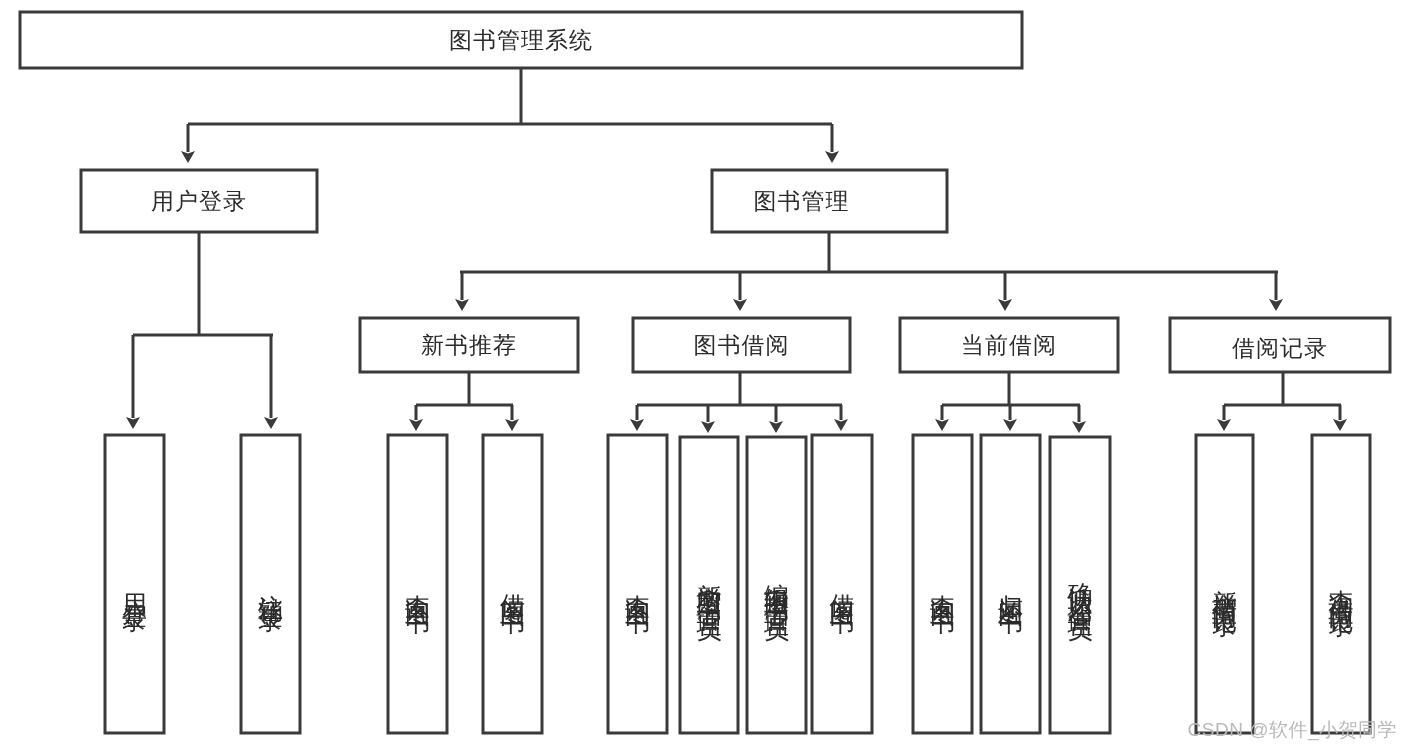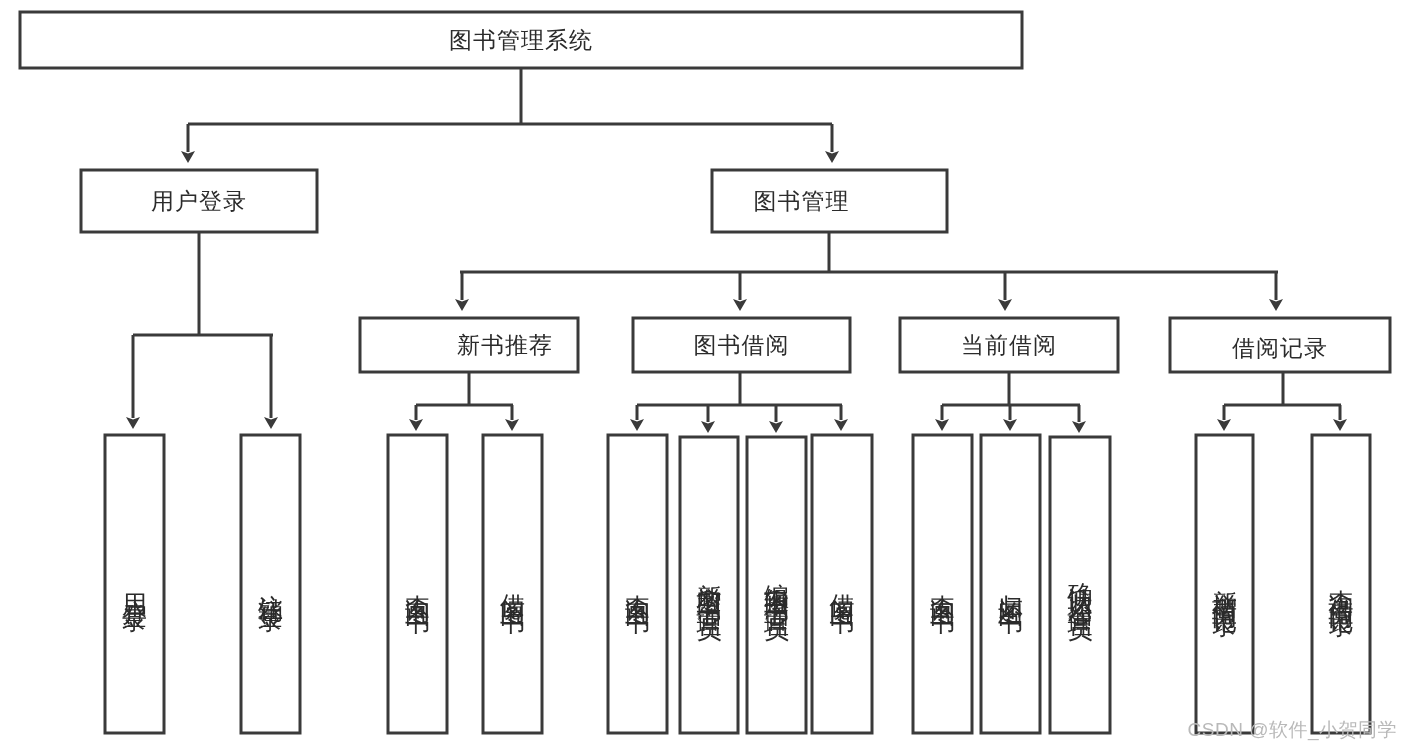--- a/index.html
+++ b/index.html
@@ -143,7 +143,7 @@
   <div class="node-label horizontal" style="left:81px; top:170px; width:236px; height:62px;">用户登录</div>
   <div class="node-label horizontal" style="left:684px; top:170px; width:235px; height:62px;">图书管理</div>
 
-  <div class="node-label horizontal" style="left:360px; top:318px; width:218px; height:54px;padding-left:36px;">新书推荐</div>
+  <div class="node-label horizontal" style="left:360px; top:318px; width:218px; height:54px;">新书推荐</div>
   <div class="node-label horizontal" style="left:900px; top:318px; width:218px; height:54px;">当前借阅</div>
   <div class="node-label horizontal" style="left:633px; top:318px; width:217px; height:54px;">图书借阅</div>
   <div class="node-label horizontal" style="left:1170px; top:318px; width:220px; height:60px;">借阅记录</div>

